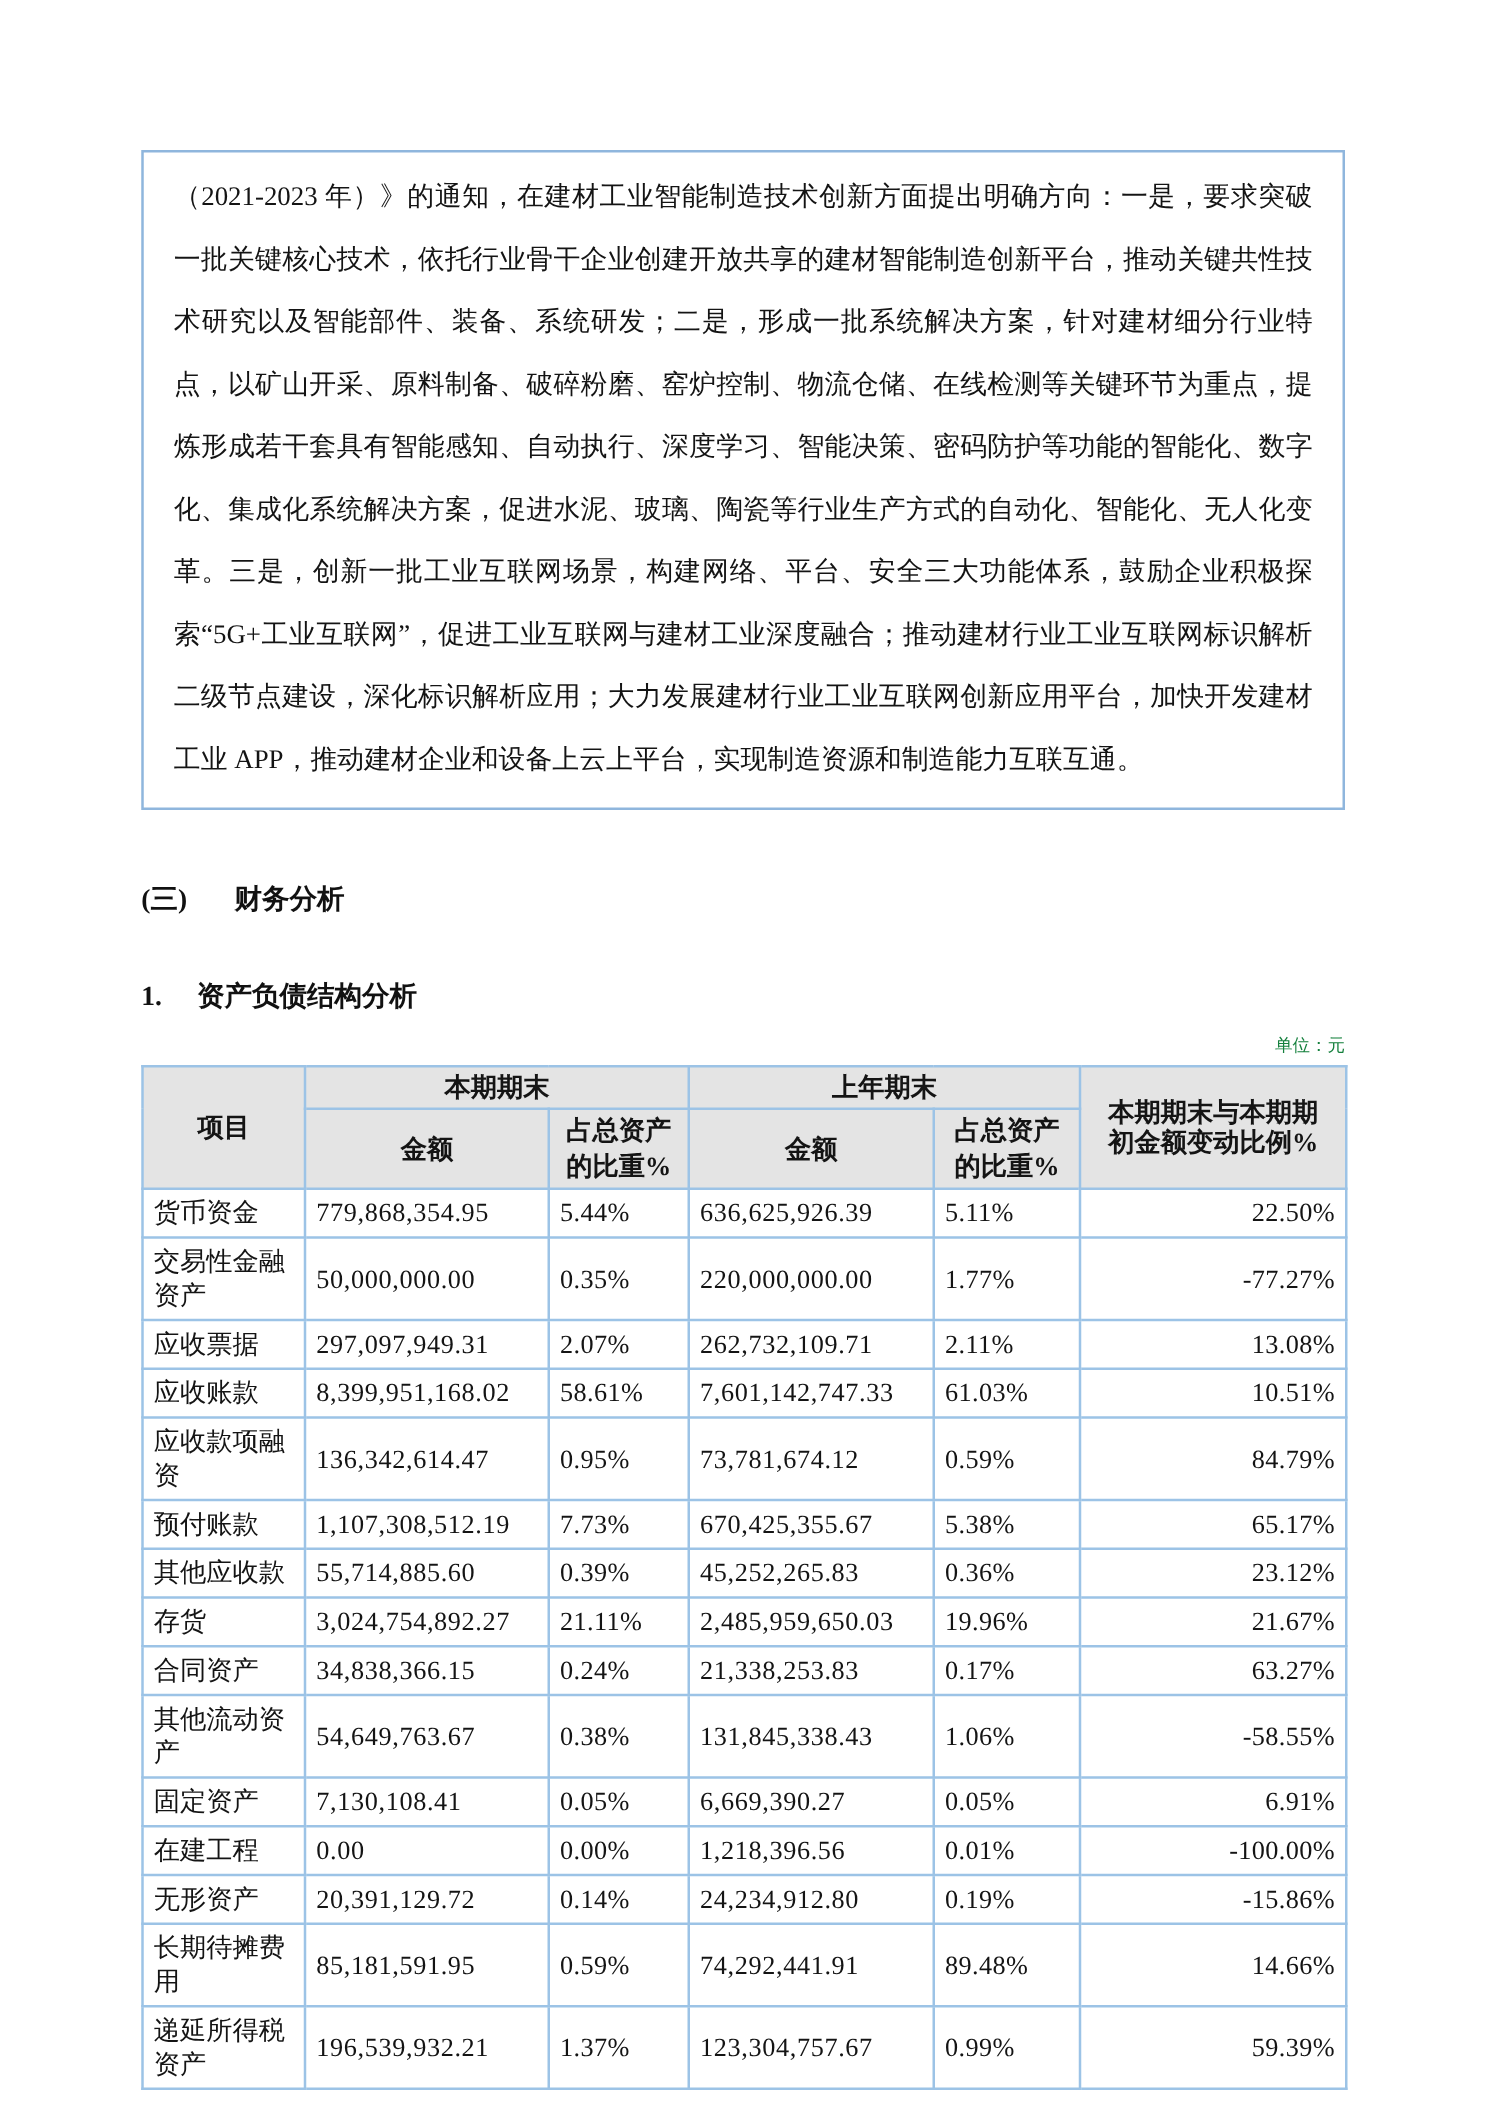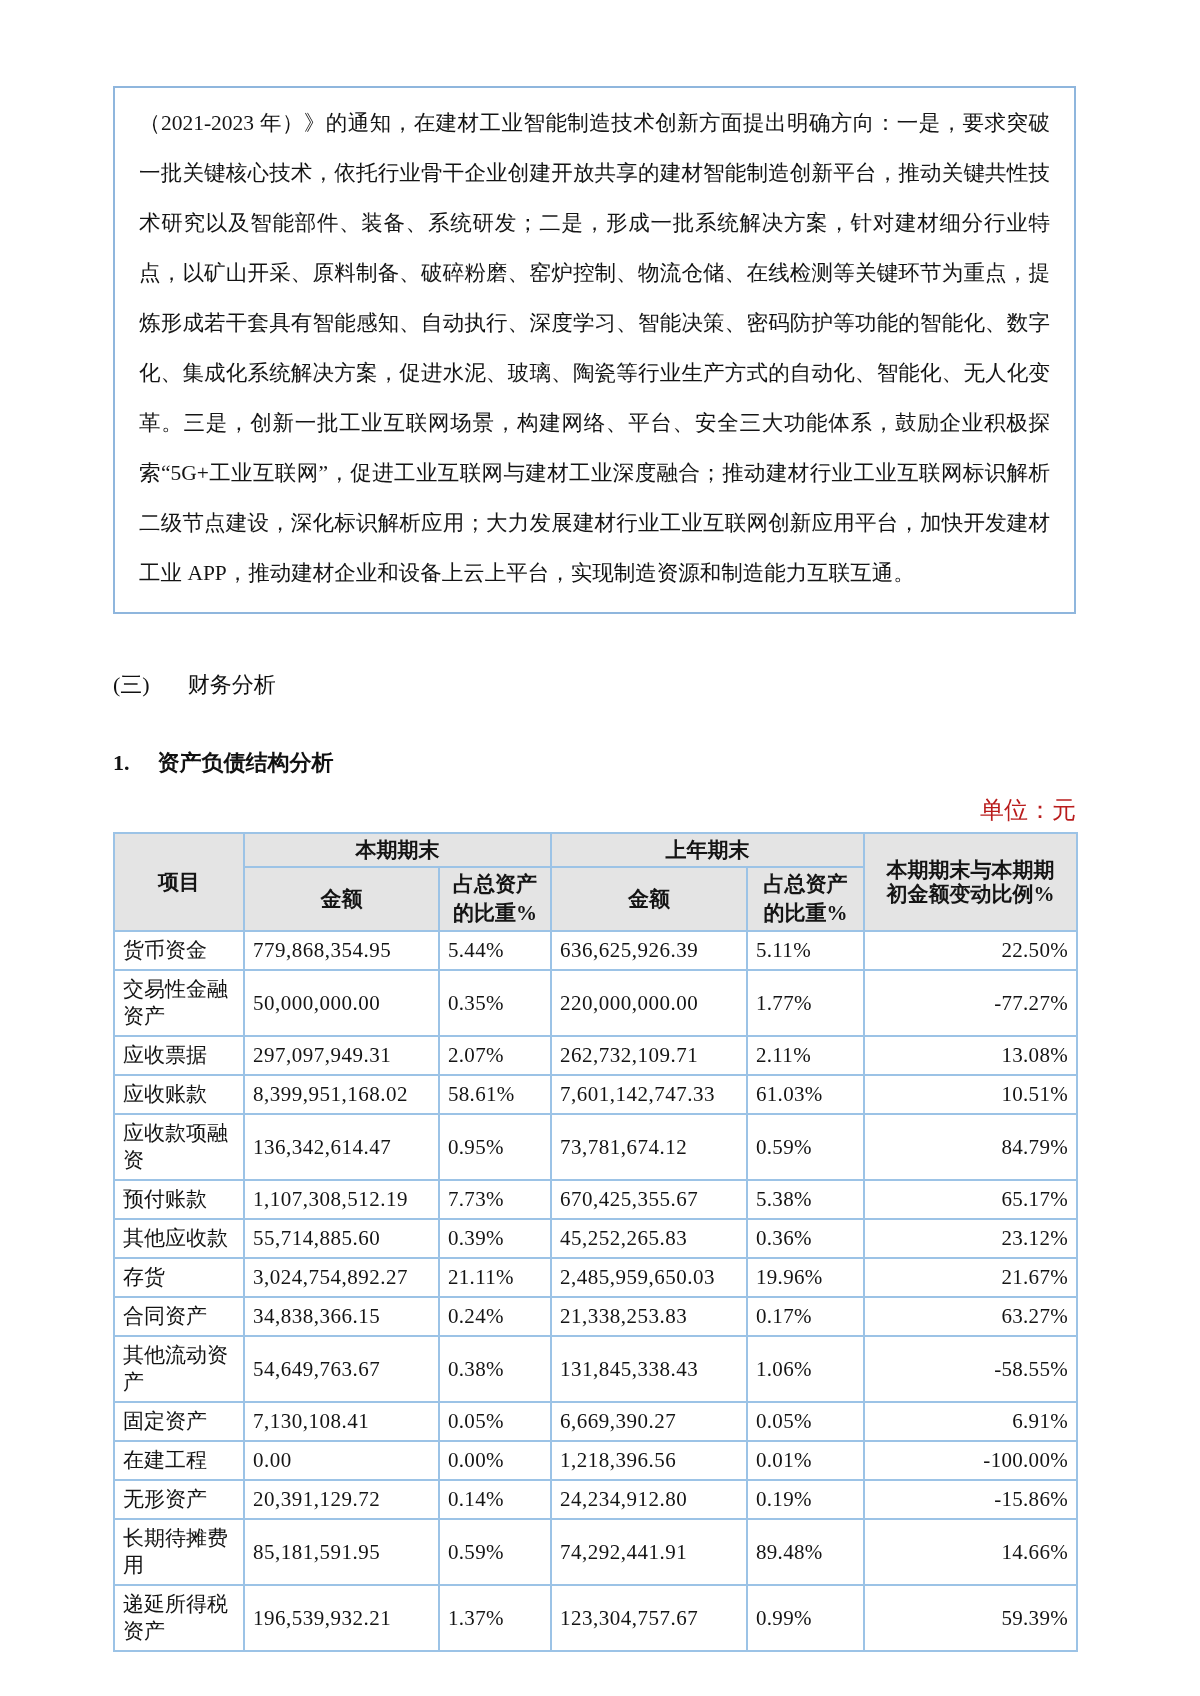--- a/index.html
+++ b/index.html
@@ -16,7 +16,7 @@
     width: 1200px;
     height: 1696px;
     background: #ffffff;
-    padding: 86px 124px 0 113px;
+    padding: 120px 124px 0 113px;
   }
   .content { width: 963px; }
 

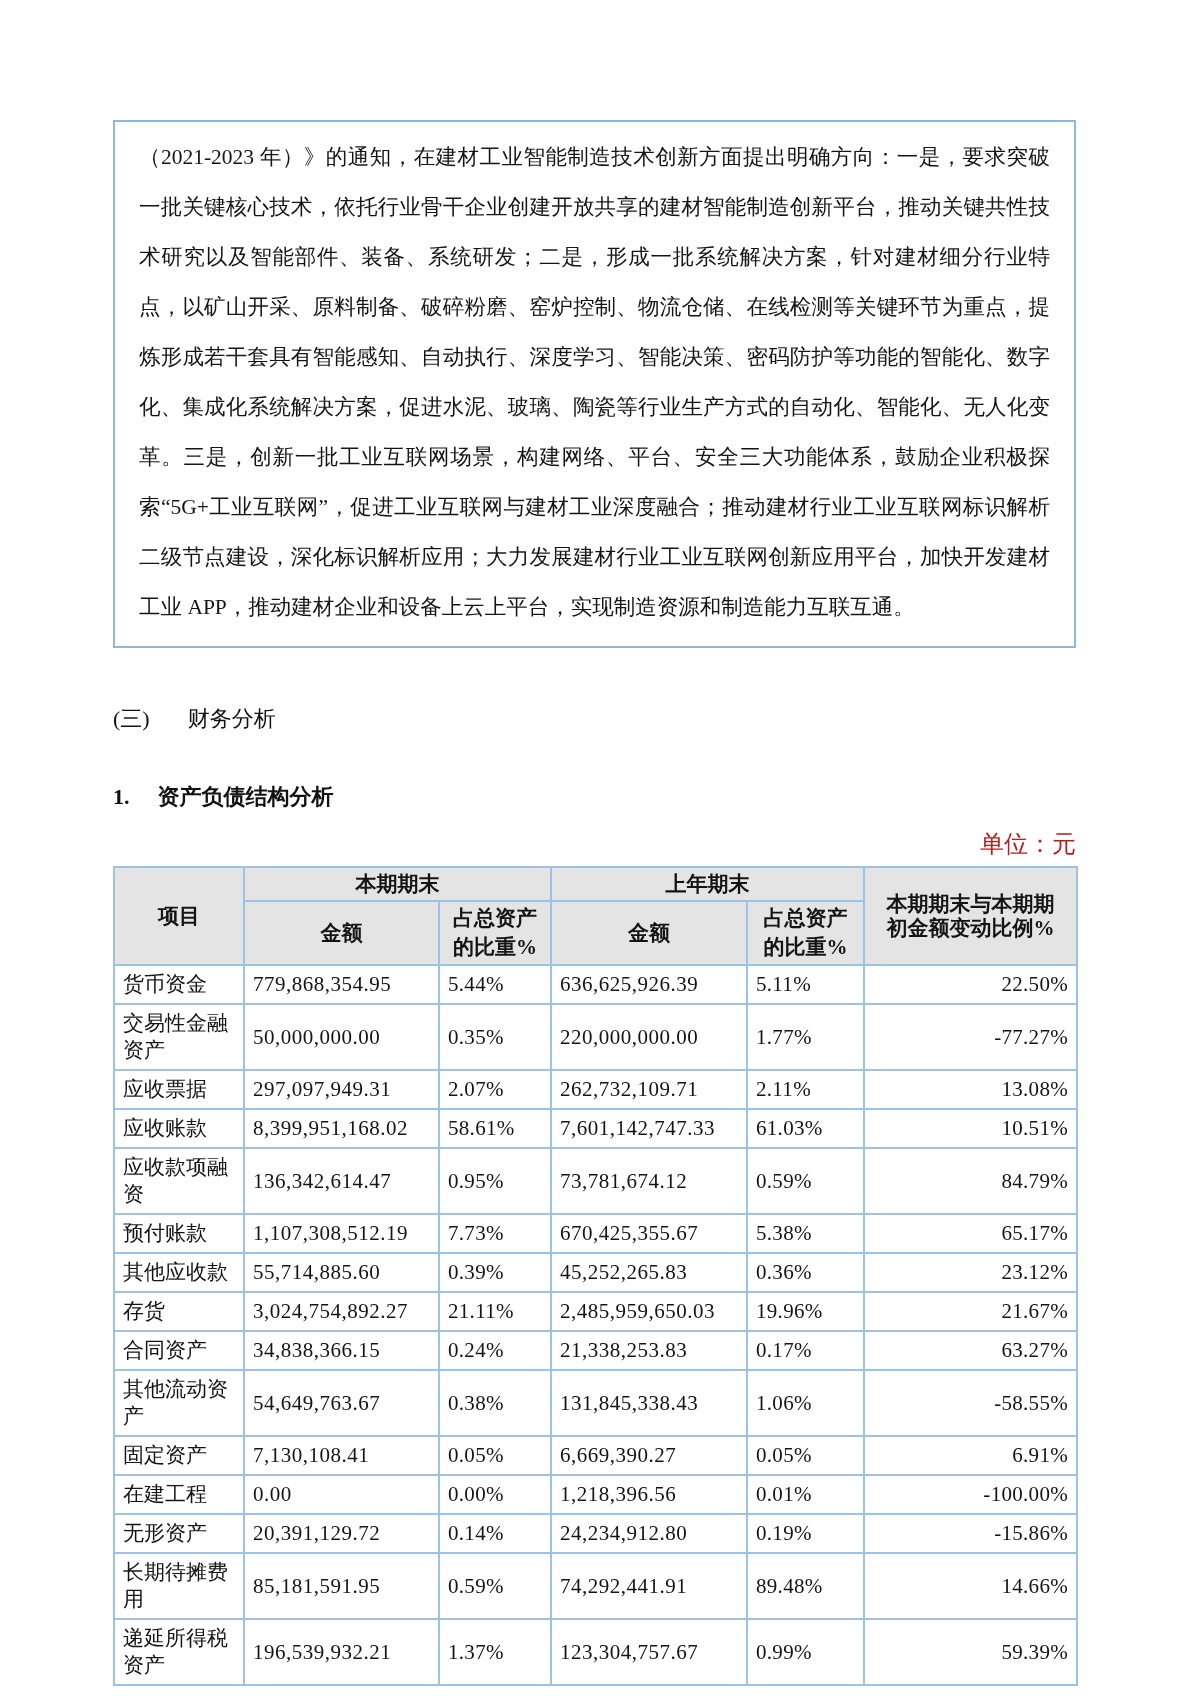--- a/index.html
+++ b/index.html
@@ -38,7 +38,7 @@
   .h-section {
     margin-top: 56px;
     font-size: 22px;
-    font-weight: normal;
+    font-weight: bold;
     color: #111;
   }
   .h-section .h-num { display: inline-block; margin-right: 38px; }

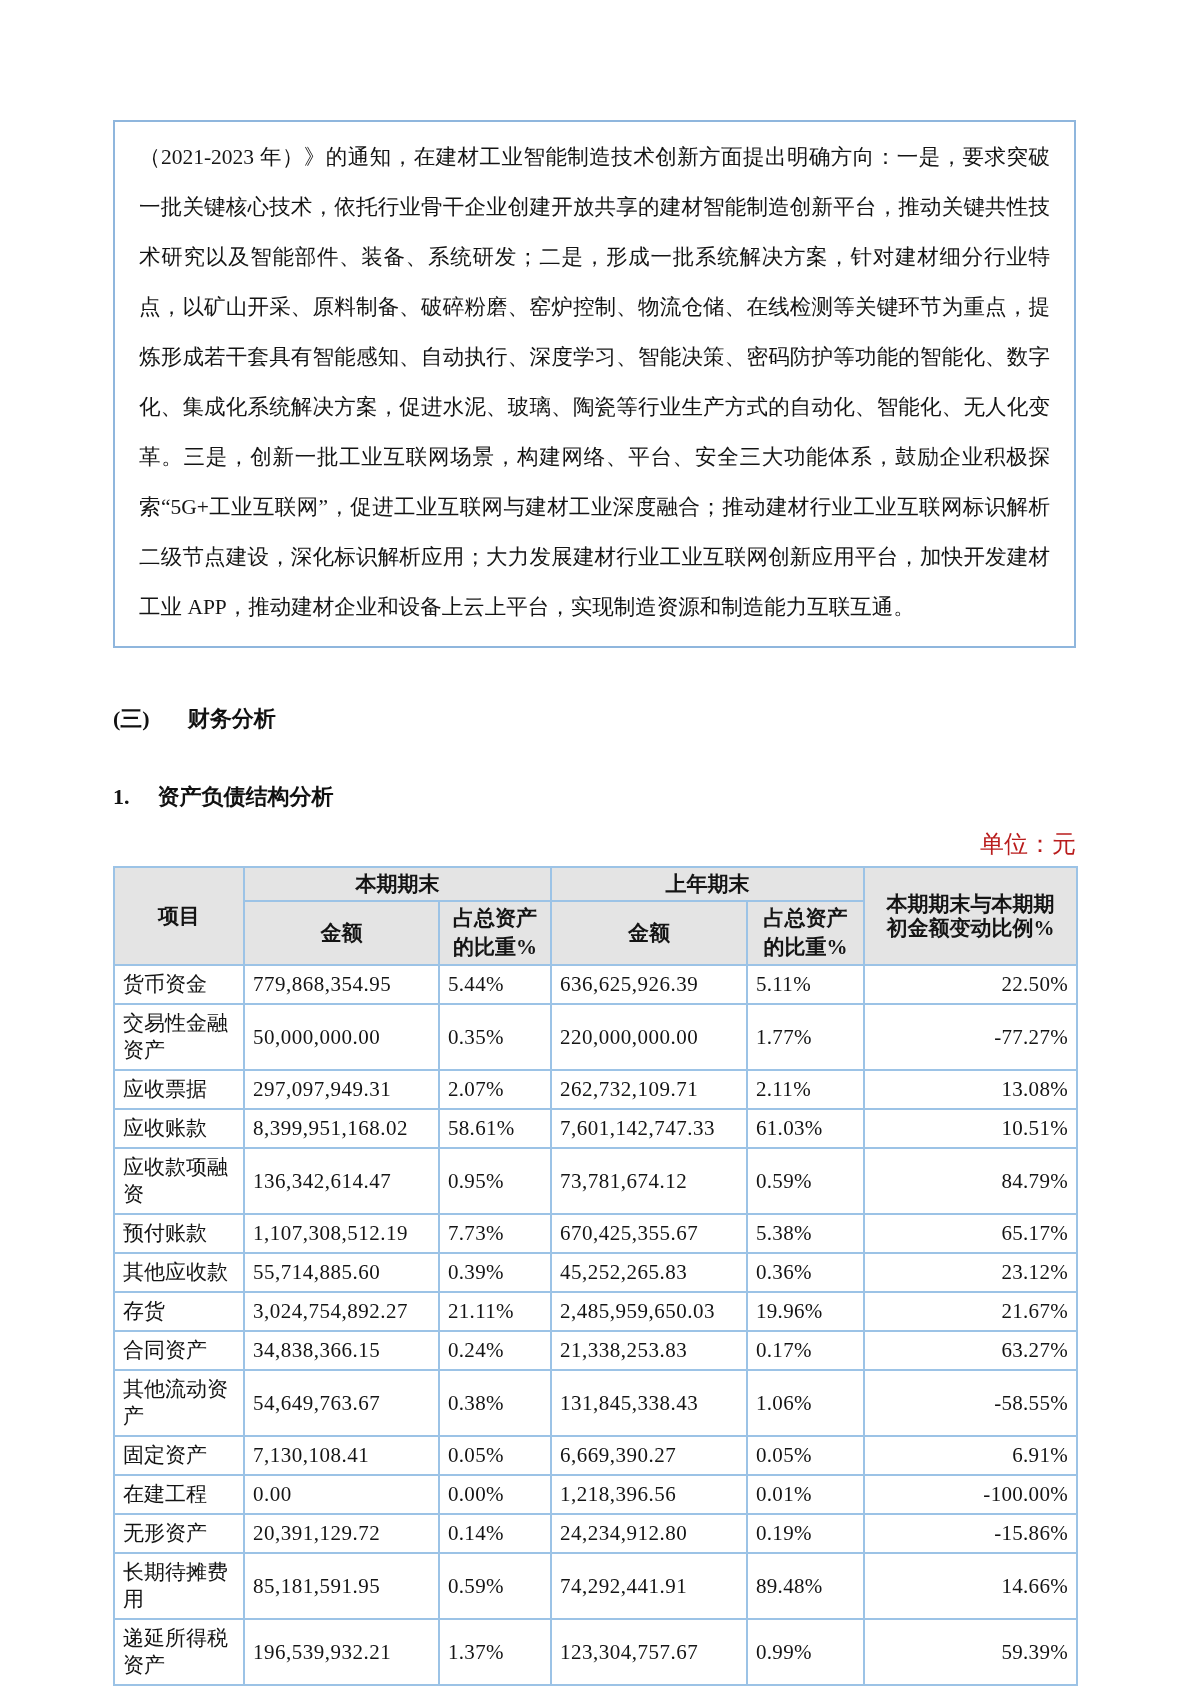--- a/index.html
+++ b/index.html
@@ -54,8 +54,8 @@
     margin-top: 16px;
     margin-bottom: 6px;
     text-align: right;
-    font-size: 24px;
-    color: #b91c1c;
+    font-size: 14px;
+    color: #15803d;
   }
 
   

